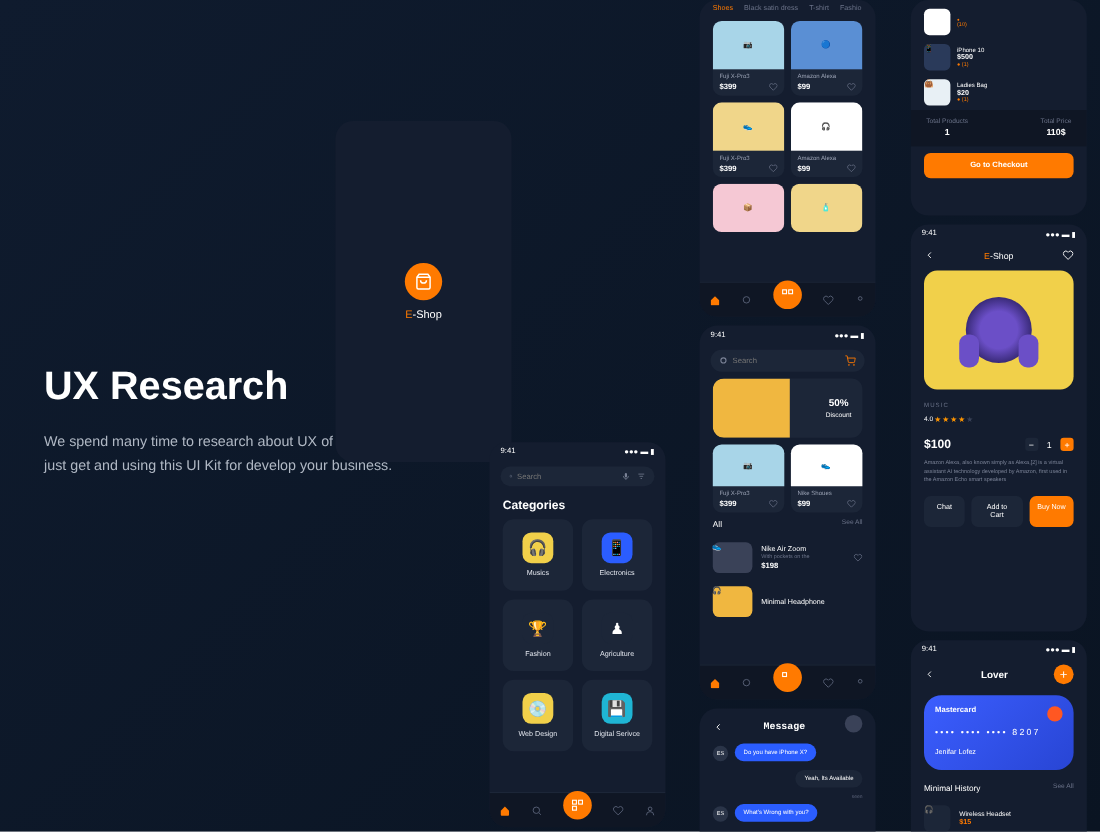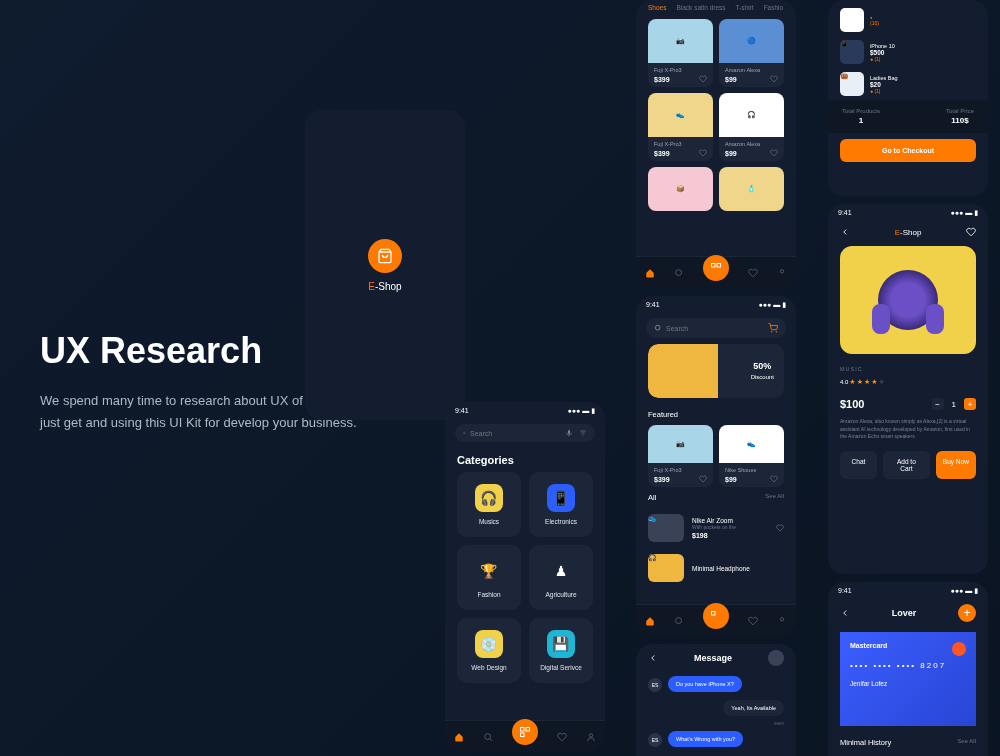--- a/index.html
+++ b/index.html
@@ -355,9 +355,6 @@
     <div class="hero-img"></div>
     <div class="hero-text"><span>50%</span><br><span style="font-size:6px;font-weight:400">Discount</span></div>
   </div>
-  <div class="section-row">
-      <span>Featured</span>
-    </div>
   <div class="featured-row">
     <div class="featured-card">
       <div class="featured-img" style="background:#a8d5e8">📷</div>

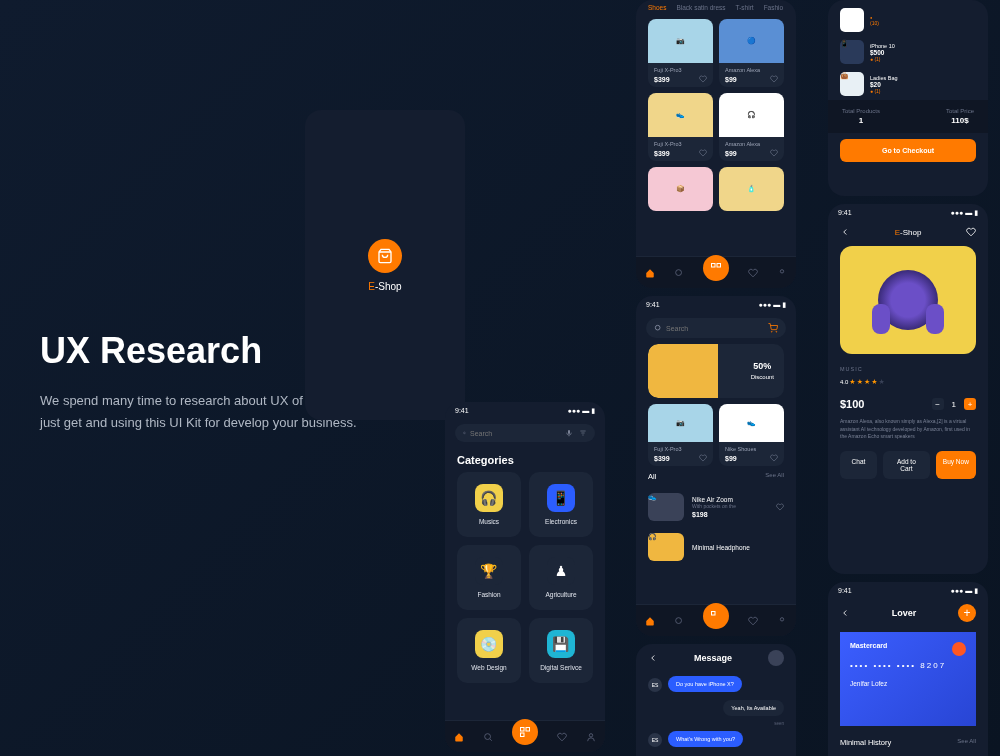--- a/index.html
+++ b/index.html
@@ -88,7 +88,7 @@
 
 
 .phone-msg { left: 636px; top: 644px; height: 160px; }
-.msg-header { display:flex; justify-content:space-between; align-items:center; padding:6px 12px; }
+.msg-header { display:flex; justify-content:space-between; align-items:flex-end; padding:6px 12px;font-family:Liberation Mono, monospace; }
 .msg-title { font-size:9px; font-weight:600; }
 .avatar { width:16px; height:16px; background:#3a4258; border-radius:50%; }
 .msg-row { display:flex; gap:6px; padding:4px 12px; align-items:flex-end; }

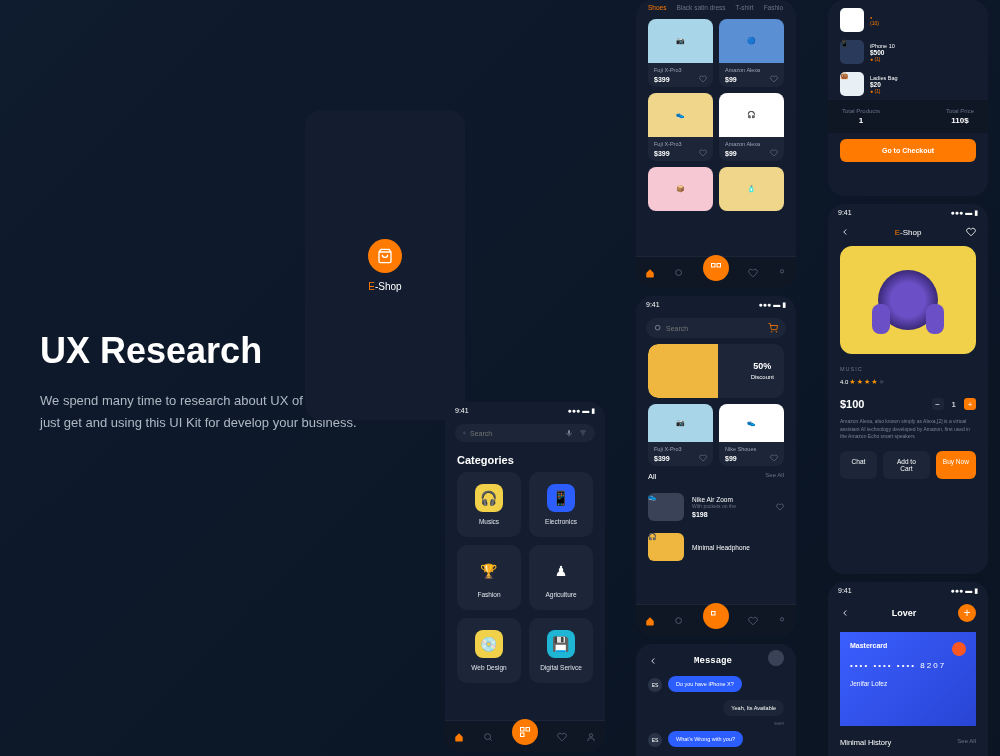--- a/index.html
+++ b/index.html
@@ -144,7 +144,7 @@
 .card-header { display:flex; justify-content:space-between; align-items:center; padding:4px 12px; }
 .card-title { font-size:9px; font-weight:600; }
 .add-btn { width:18px; height:18px; background:#ff7a00; border-radius:50%; display:flex; align-items:center; justify-content:center; font-size:12px; }
-.credit-card { margin:6px 12px; background:linear-gradient(135deg,#3b5eff,#2845d4); border-radius:0; padding:10px; height:94px; position:relative; }
+.credit-card { margin:6px 12px; background:linear-gradient(135deg,#3b5eff,#2845d4); border-radius:16px; padding:10px; height:68px; position:relative; }
 .cc-brand { font-size:7px; font-weight:600; }
 .cc-circle { position:absolute; right:10px; top:10px; width:14px; height:14px; background:#ff5722; border-radius:50%; }
 .cc-num { font-size:8px; letter-spacing:2px; margin-top:12px; }

